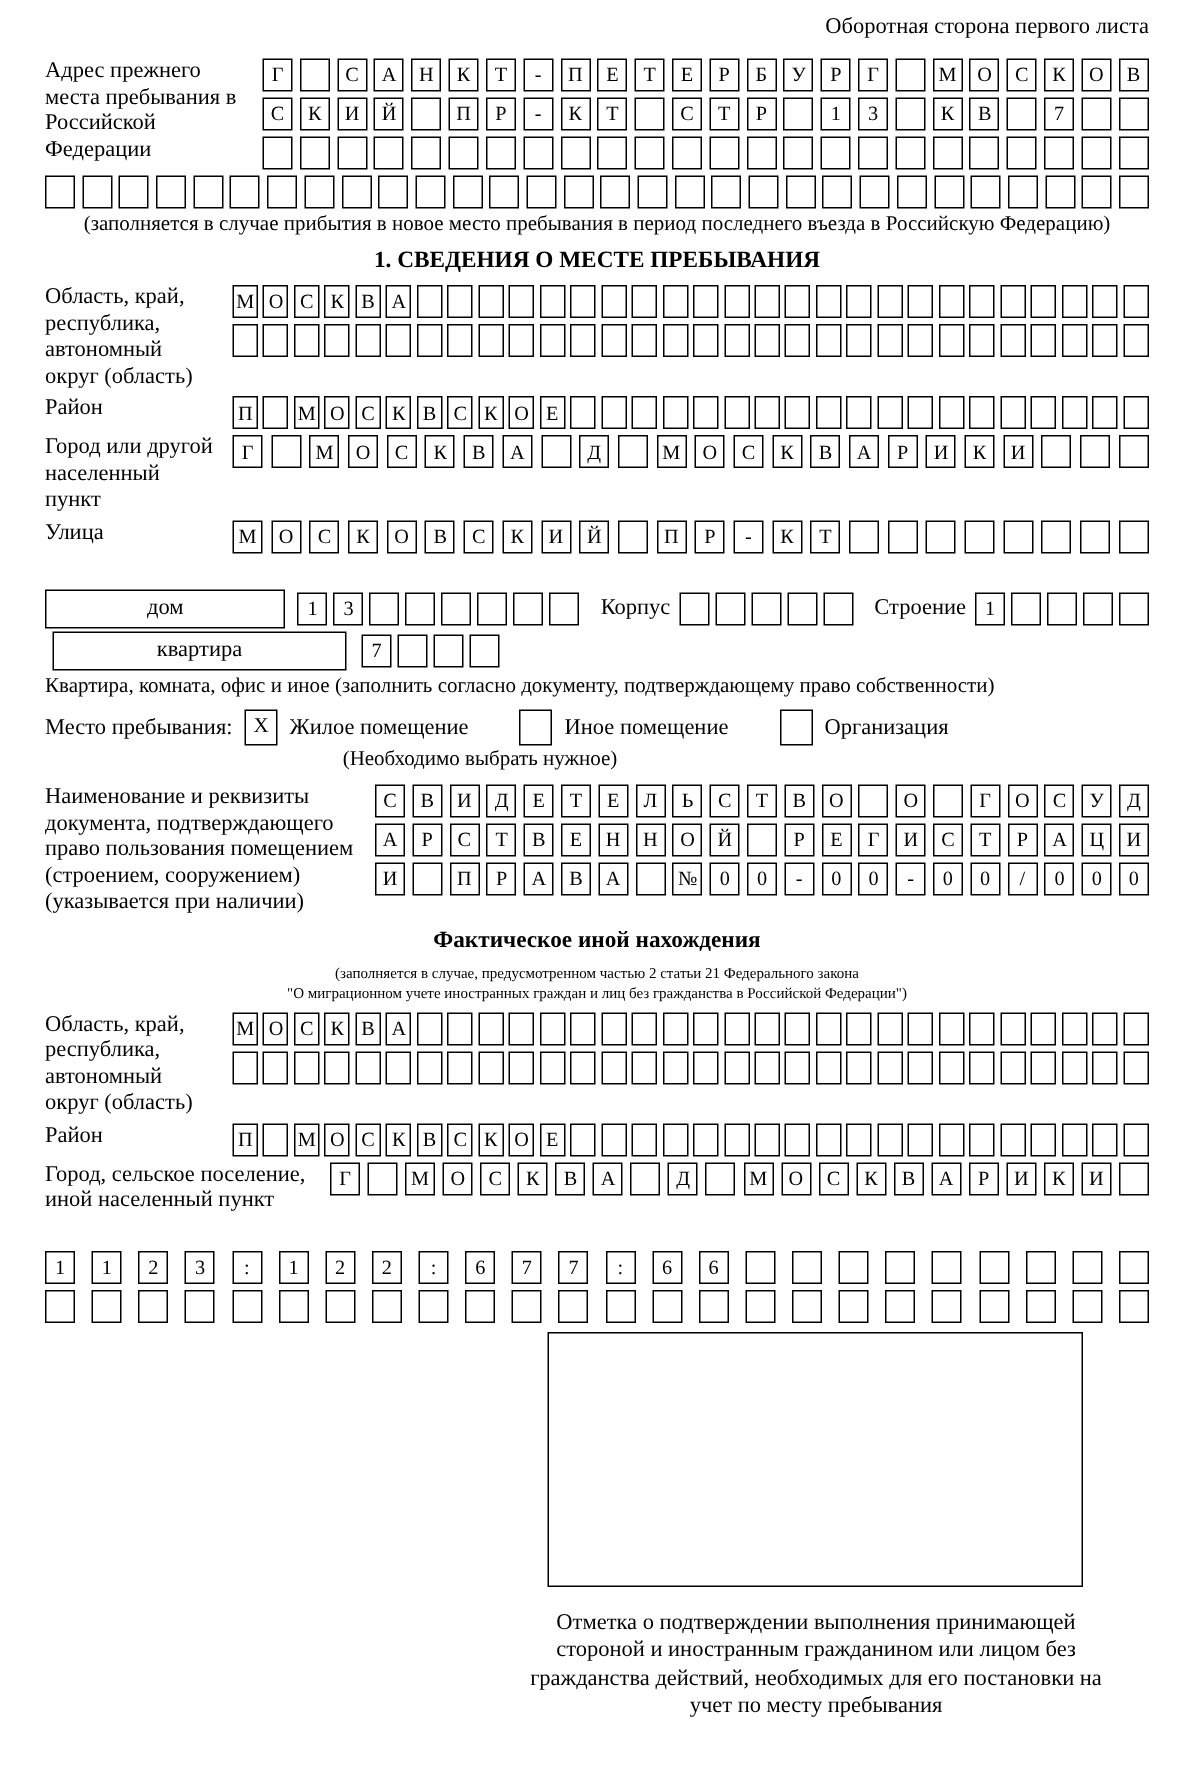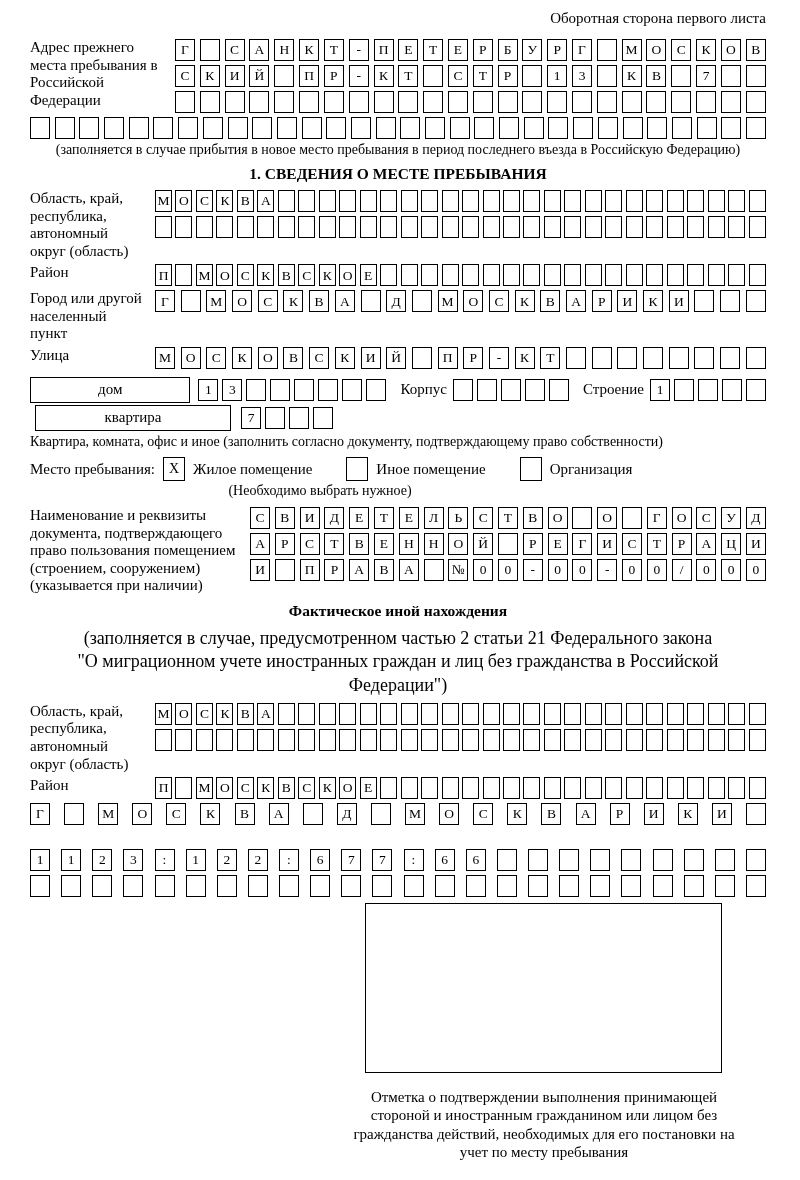--- a/index.html
+++ b/index.html
@@ -32,7 +32,7 @@
   .caption { text-align: center; font-size: 14px; margin: 3px 0 6px; line-height: 1.15; }
   .sec-title { text-align: center; font-weight: bold; font-size: 15.5px; margin: 7px 0 7px; }
 
-  .house-row { display: flex; align-items: center; margin: 8px 0 2px; text-align: center; }
+  .house-row { display: flex; align-items: center; margin: 24px 0 2px; text-align: center; }
   .wide-box { border: 1.8px solid #000; height: 26px; display: flex; align-items: center; justify-content: center; font-size: 15px; }
   .dom { width: 172px; margin-right: 8px; }
   .kvartira { width: 196px; margin-left: 5px; margin-right: 10px; }

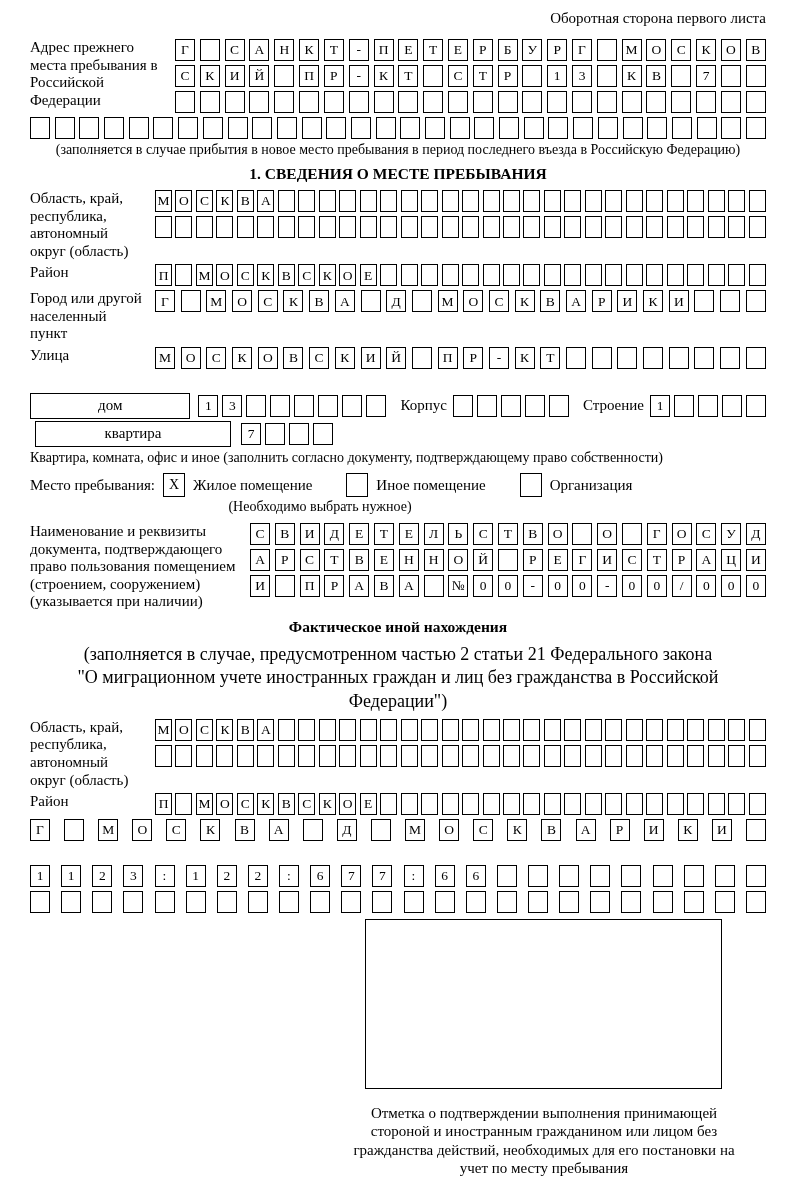--- a/index.html
+++ b/index.html
@@ -45,7 +45,7 @@
   .gap28 { margin-left: 28px; }
   .stay-note { font-size: 14px; margin: 0 0 6px 150px; width: 280px; text-align: center; }
 
-  .center-cap { text-align: center; font-size: 18px; line-height: 1.3; margin-bottom: 6px; }
+  .center-cap { text-align: center; font-size: 10px; line-height: 1.3; margin-bottom: 6px; }
   .offset-rows { margin-top: 20px; }
 
   .stamp-box { margin-left: 335px; width: 357px; height: 170px; border: 1.8px solid #000; margin-top: 6px; }

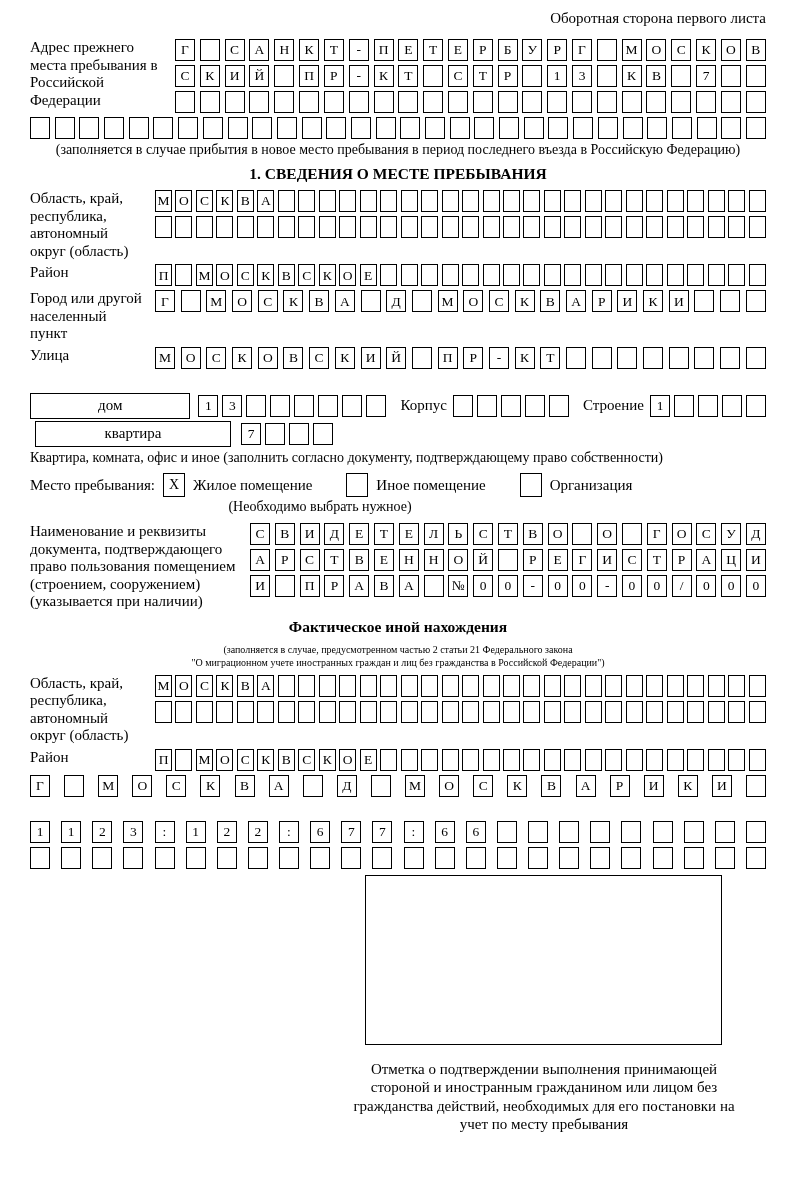--- a/index.html
+++ b/index.html
@@ -592,6 +592,7 @@
   </div>
 
   <div class="field">
+    <div class="flabel w190">Город, сельское поселение, иной населенный пункт</div>
     <div class="rows">
       <div class="box-row">
           <div class="box">Г</div>

